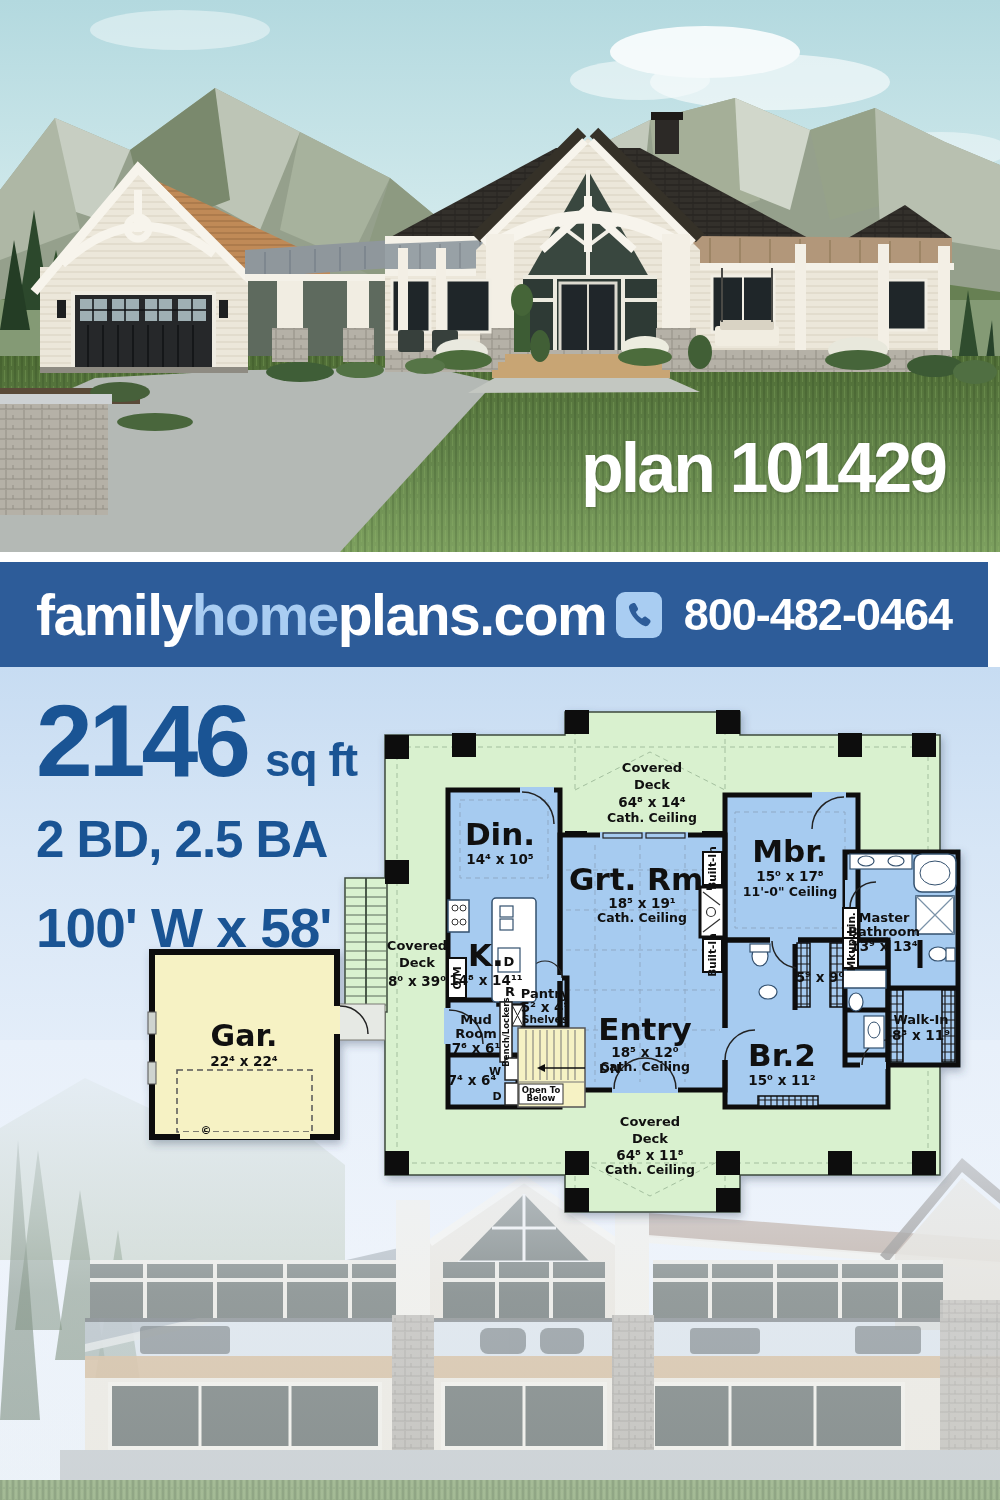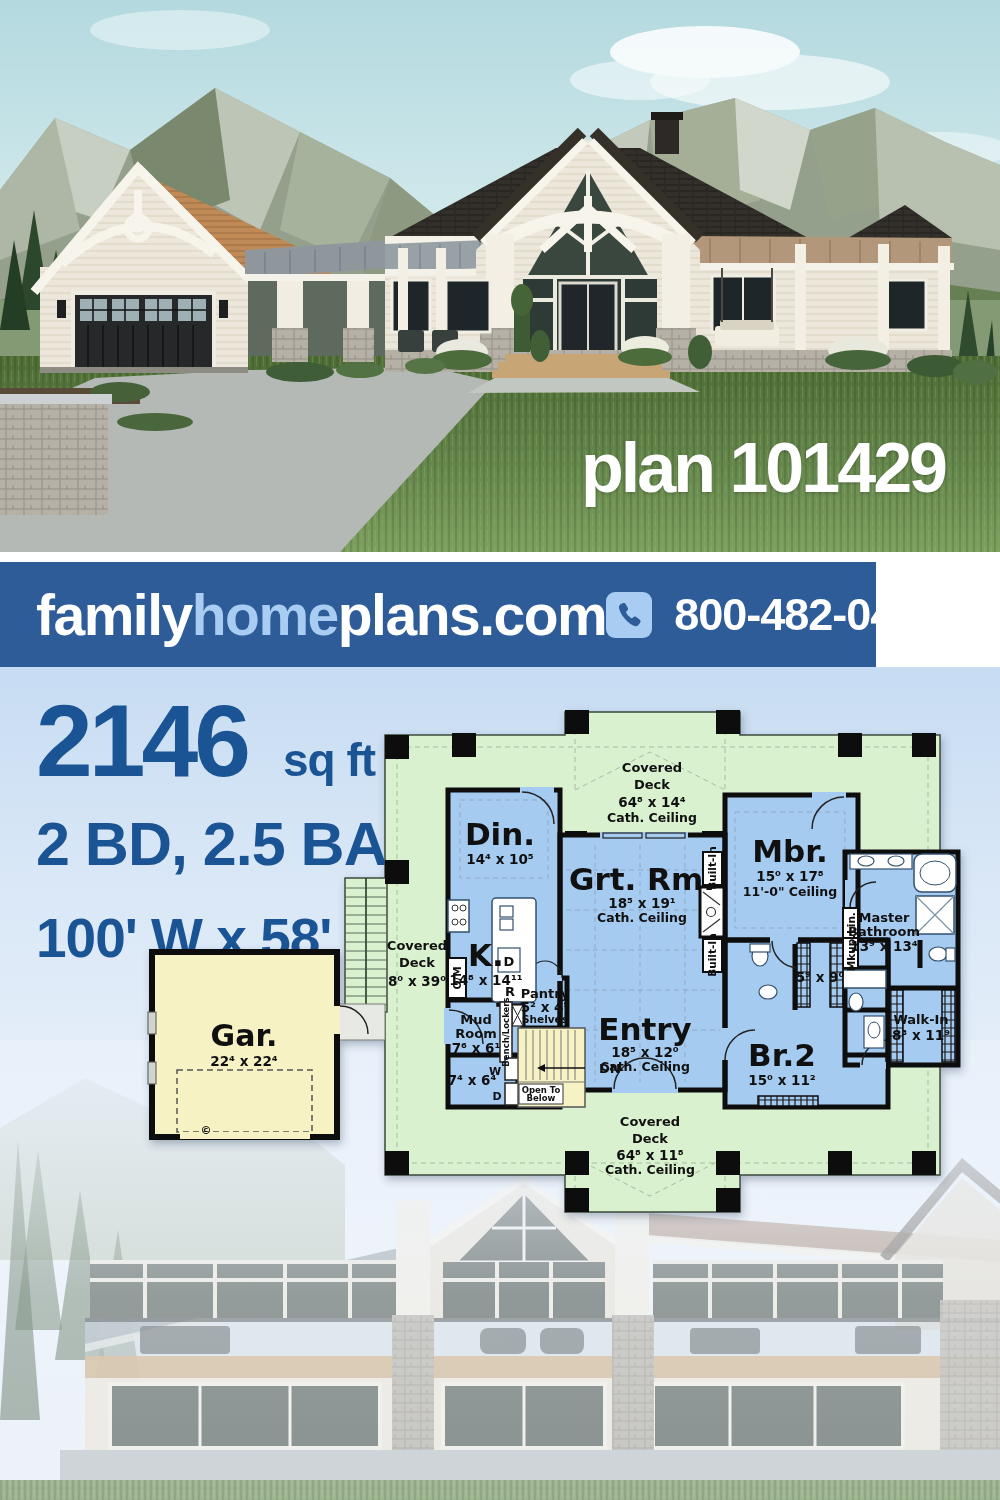--- a/index.html
+++ b/index.html
@@ -11,7 +11,7 @@
   .plan-number{position:absolute;right:55px;top:428px;font-weight:bold;font-size:70px;
                letter-spacing:-3px;color:#fff;text-shadow:0 1px 3px rgba(0,0,0,.25);padding-left:16px;}
   
-  .banner{position:absolute;left:0;top:562px;width:876px;height:105px;background:#2d5c99;
+  .banner{position:absolute;left:0;top:562px;width:988px;height:105px;background:#2d5c99;
           display:flex;align-items:center;justify-content:space-between;
           padding:8px 36px;box-sizing:border-box;}
   .logo{font-weight:bold;font-size:57px;letter-spacing:-1.5px;color:#fff;white-space:nowrap;}

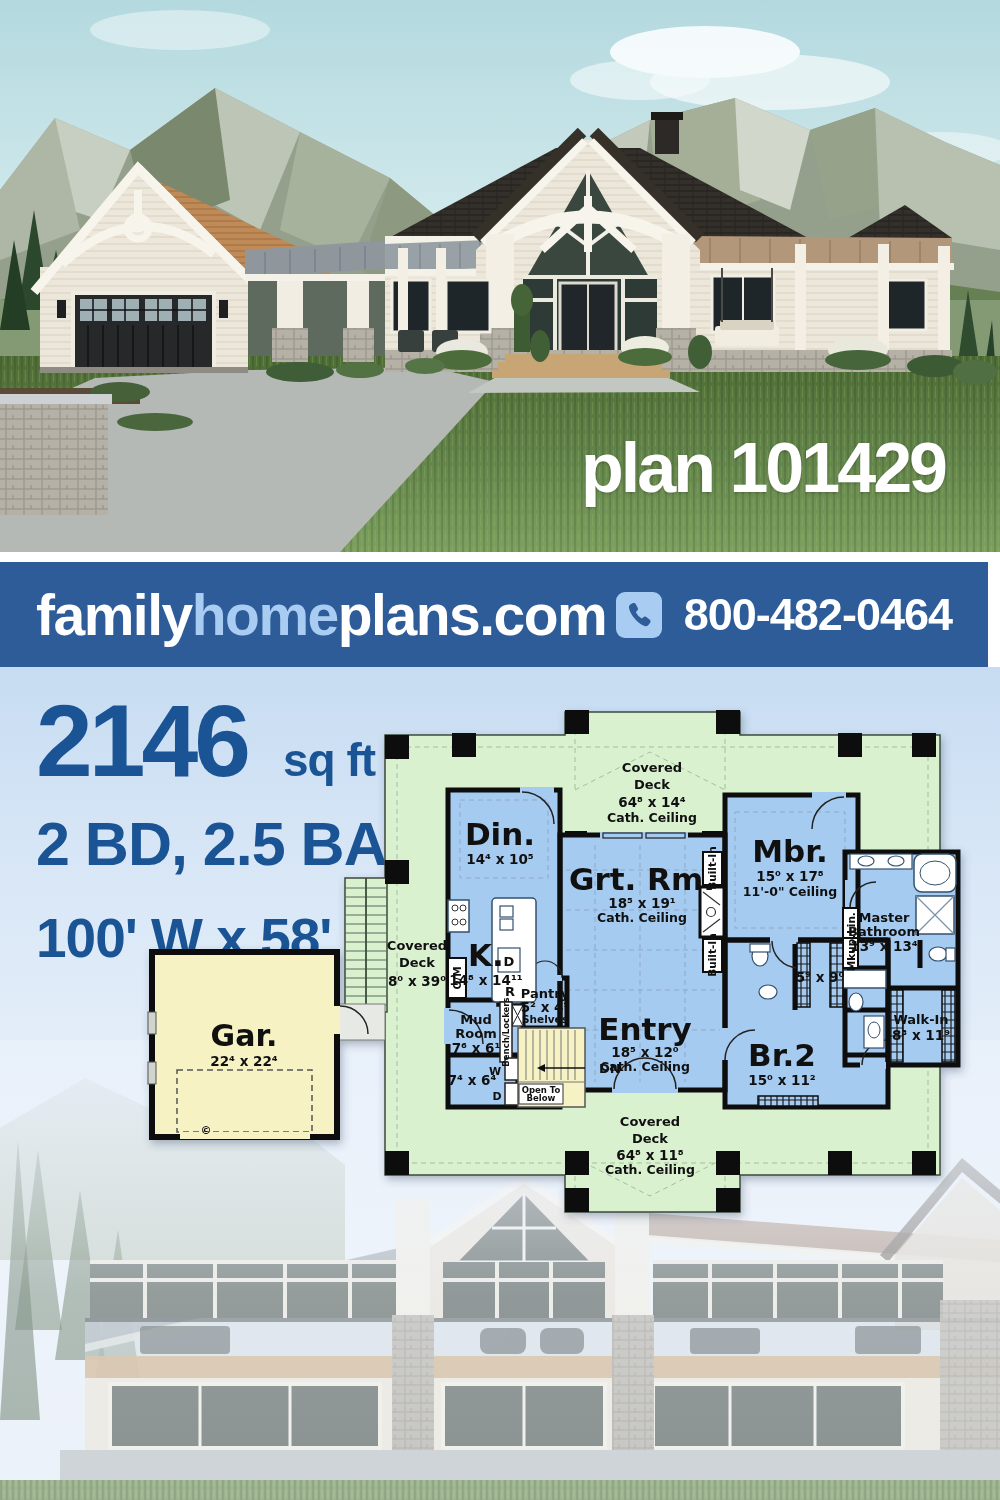--- a/index.html
+++ b/index.html
@@ -24,7 +24,7 @@
   .bottom-bg{position:absolute;left:0;top:667px;width:1000px;height:833px;
              background:linear-gradient(180deg,#c7dcf2 0%,#d7e6f6 22%,#e3edf9 45%,#eaf1fa 70%,#e9f0f8 100%);}
   .stats{position:absolute;left:36px;top:690px;color:#1a5494;line-height:1;}
-  .stats .row1{display:flex;align-items:baseline;gap:36px;}
+  .stats .row1{display:flex;align-items:baseline;gap:18px;}
   .stats .big{font-weight:bold;font-size:102px;letter-spacing:-4px;}
   .stats .unit{font-weight:bold;font-size:46px;letter-spacing:-1px;}
   .stats .row2{font-weight:bold;font-size:61px;letter-spacing:-1px;margin-top:22px;}

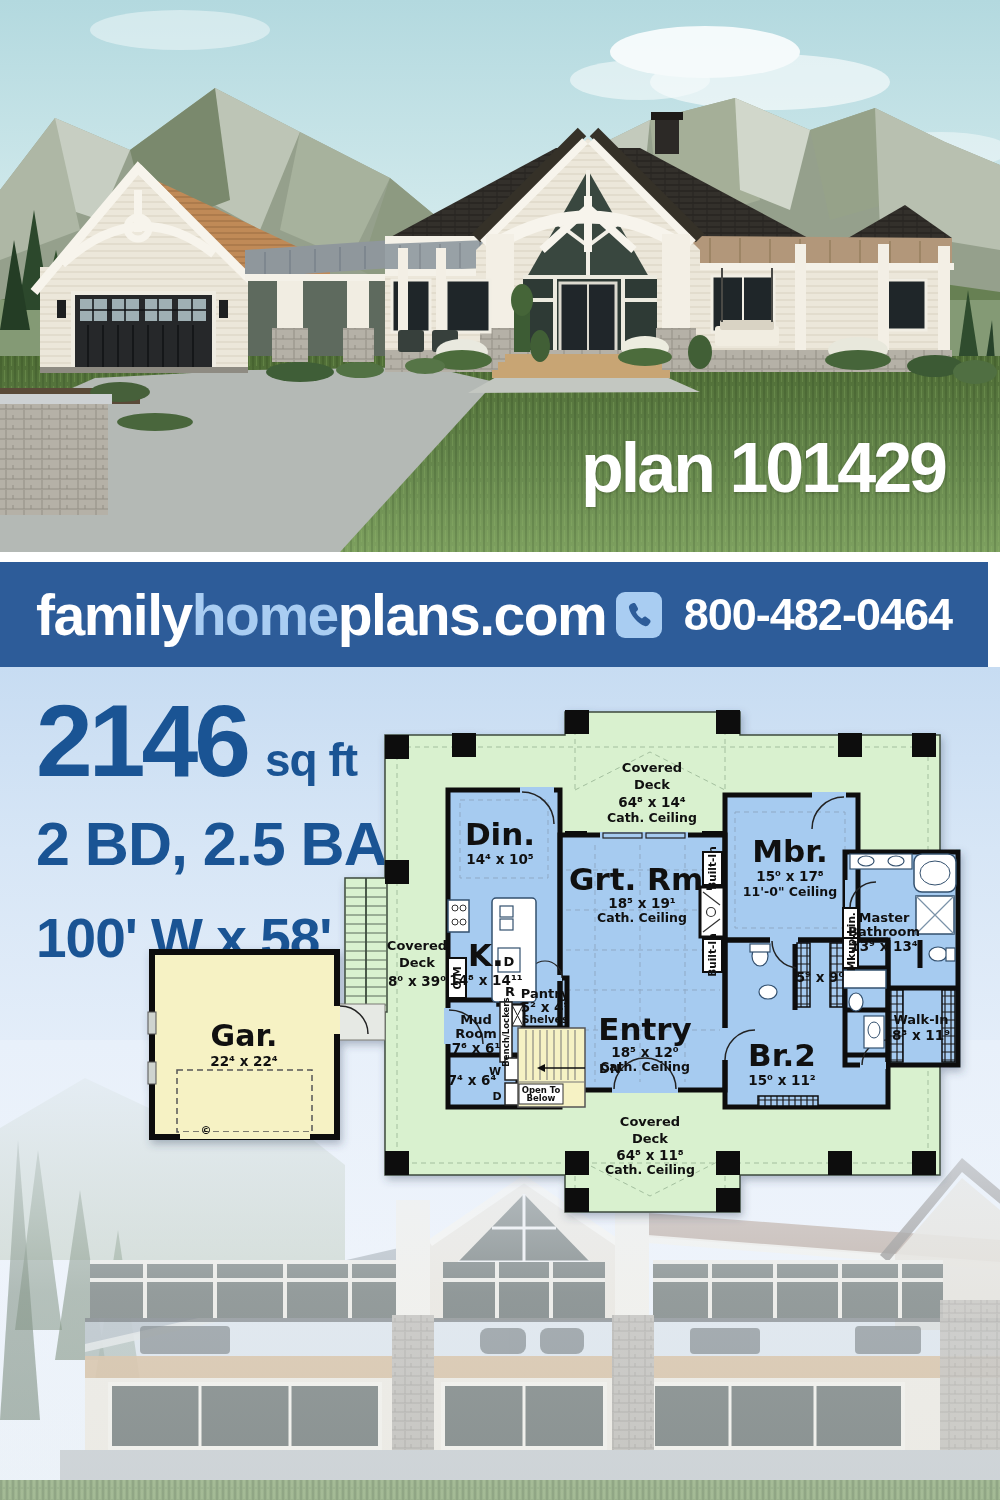--- a/index.html
+++ b/index.html
@@ -27,7 +27,7 @@
   .stats .row1{display:flex;align-items:baseline;gap:18px;}
   .stats .big{font-weight:bold;font-size:102px;letter-spacing:-4px;}
   .stats .unit{font-weight:bold;font-size:46px;letter-spacing:-1px;}
-  .stats .row2{font-weight:bold;font-size:61px;letter-spacing:-1px;margin-top:22px;}
+  .stats .row2{font-weight:bold;font-size:51px;letter-spacing:-1px;margin-top:22px;}
   .stats .row3{font-weight:bold;font-size:55px;letter-spacing:-1px;margin-top:36px;}
   .rear,.plansvg{position:absolute;left:0;}
   .rear{top:1040px;}

